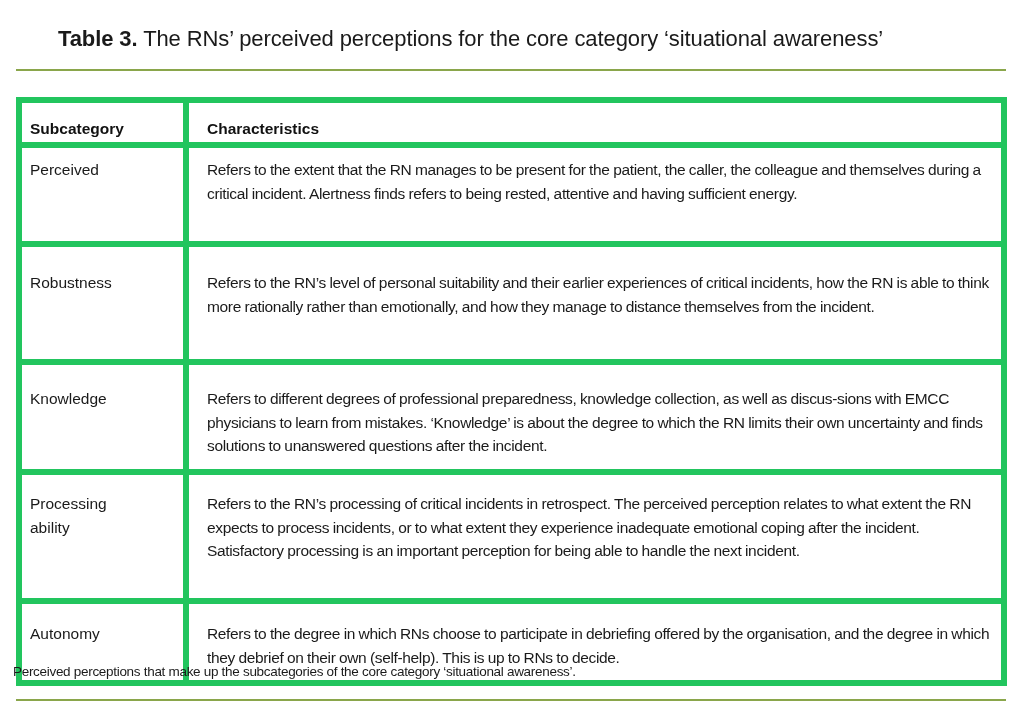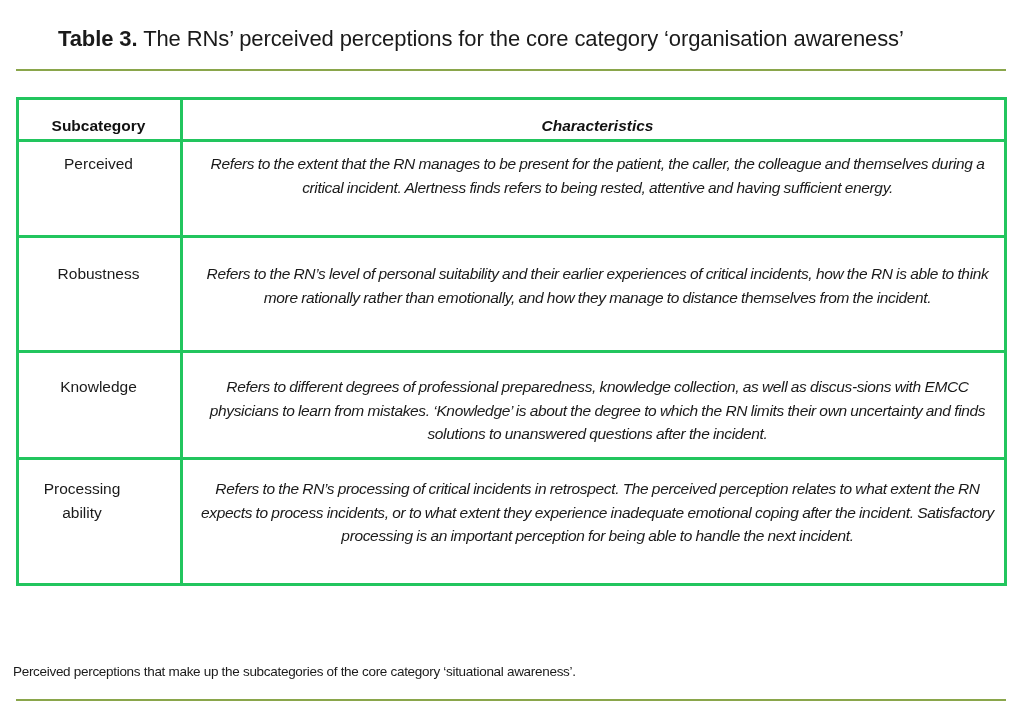--- a/index.html
+++ b/index.html
@@ -101,7 +101,7 @@
 
 <div class="title">
   <span class="label">Table 3.</span>
-  <span>The RNs’ perceived perceptions for the core category ‘organisation awareness’</span>
+  <span>The RNs’ perceived perceptions for the core category ‘situational awareness’</span>
 </div>
 
 <div class="rule top"></div>

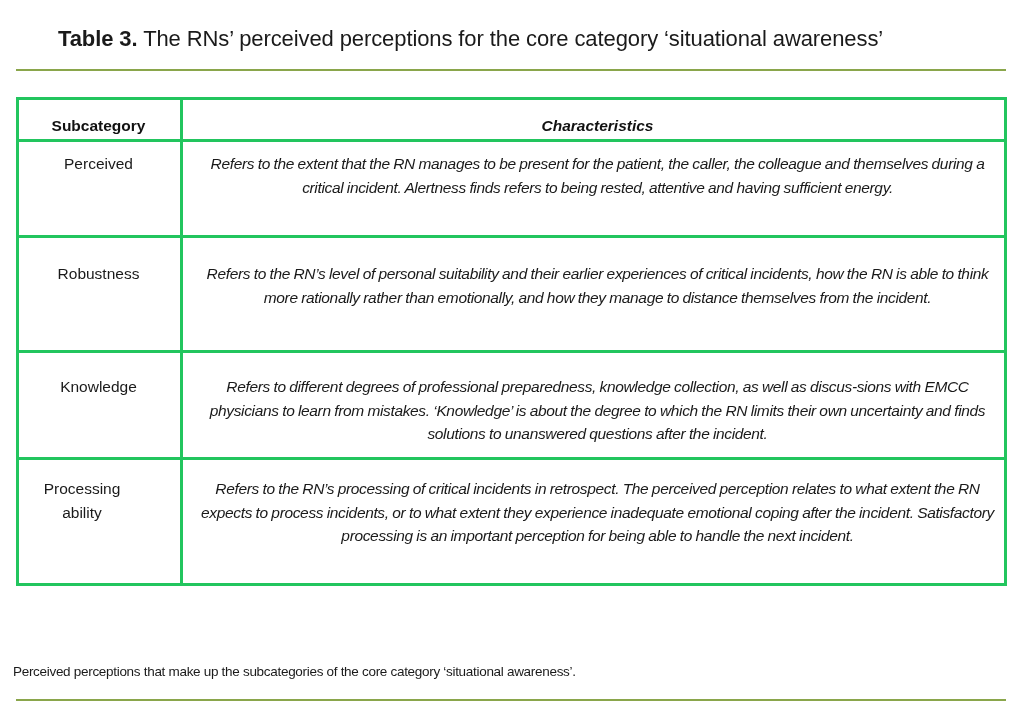--- a/index.html
+++ b/index.html
@@ -49,9 +49,9 @@
       line-height: 23.5px;
     }
     table.data-table td, table.data-table th {
-      border: 3px solid #22c55e;
+      border: 6px solid #22c55e;
       vertical-align: top;
-      text-align: center;
+      text-align: left;
       padding: 0;
     }
     table.data-table th {

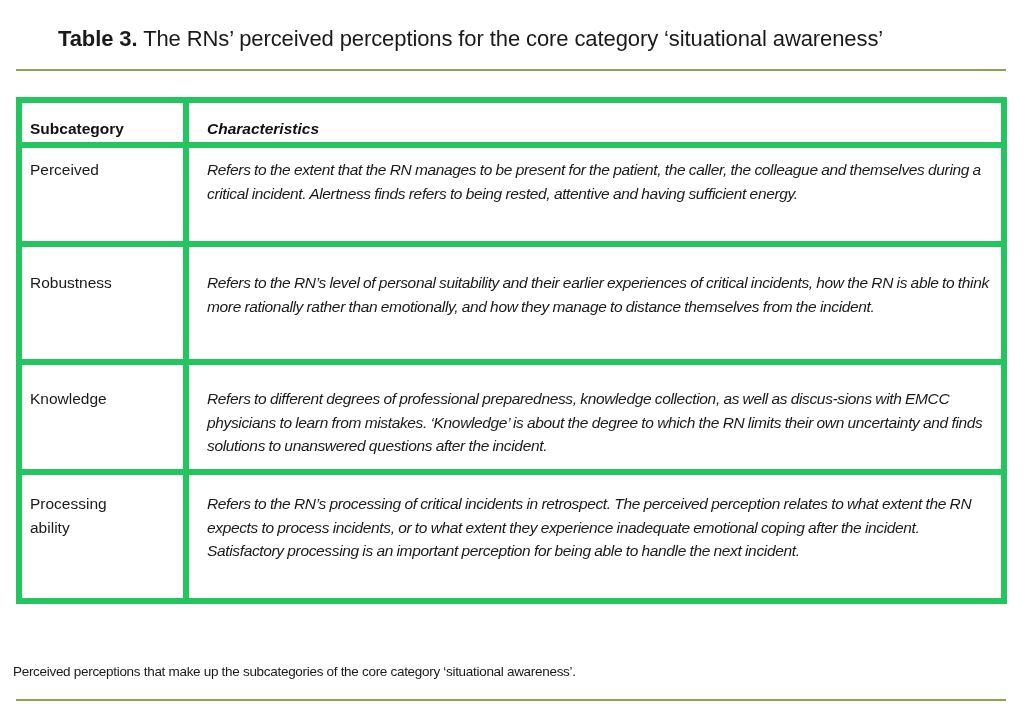--- a/index.html
+++ b/index.html
@@ -63,7 +63,7 @@
       padding-left: 8px;
       padding-right: 10px;
     }
-    .col-char .cell-inner { padding-left: 18px; font-style: italic; }
+    .col-char .cell-inner { padding-left: 18px; }
 
     tr.head th { height: 39px; }
     tr.head .cell-inner { padding-top: 14px; }

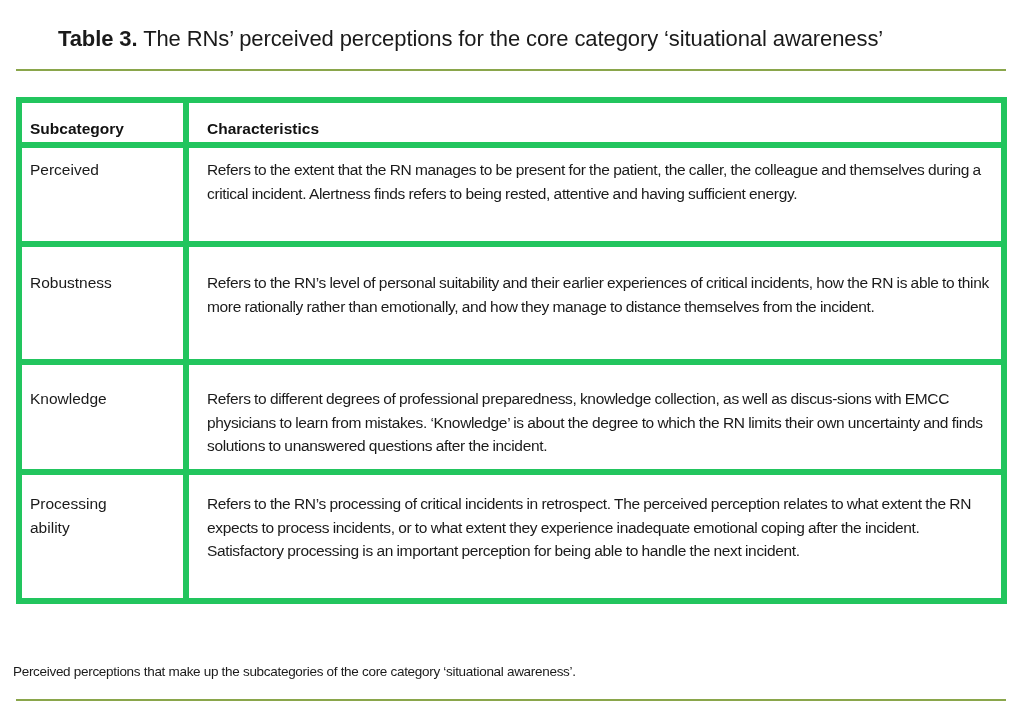--- a/index.html
+++ b/index.html
@@ -153,6 +153,14 @@
     </td>
   </tr>
 
+  <tr class="r-auto">
+    <td class="col-sub">
+      <div class="cell-inner">Autonomy</div>
+    </td>
+    <td class="col-char">
+      <div class="cell-inner char-text">Refers to the degree in which RNs choose to participate in debriefing offered by the organisation, and the degree in which they debrief on their own (self-help). This is up to RNs to decide.</div>
+    </td>
+  </tr>
 </tbody>
   </table>
 

